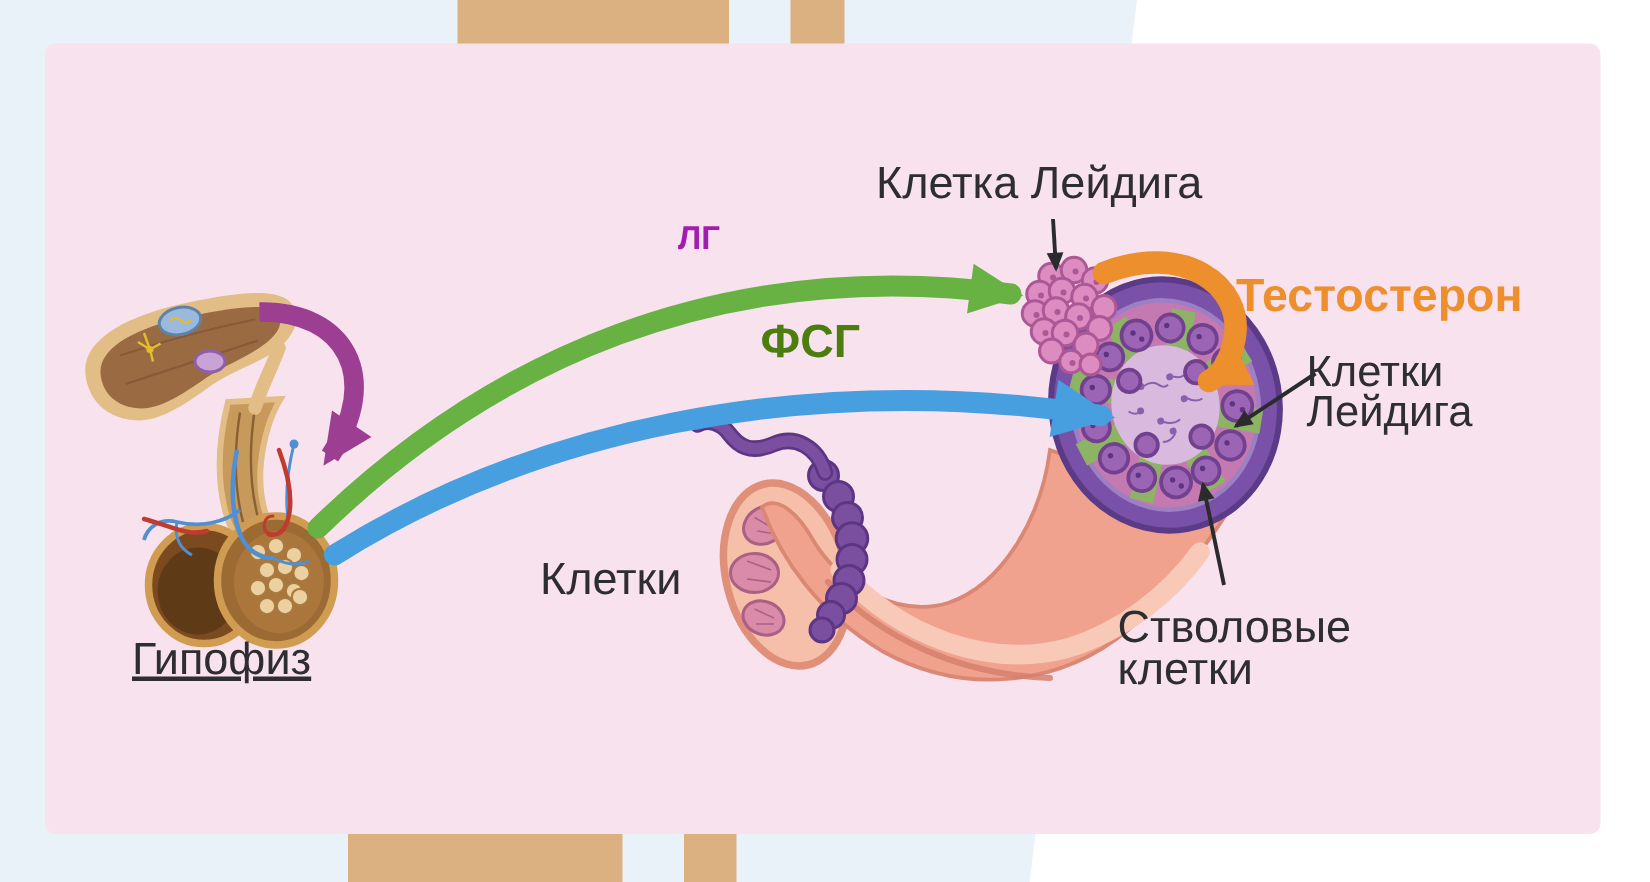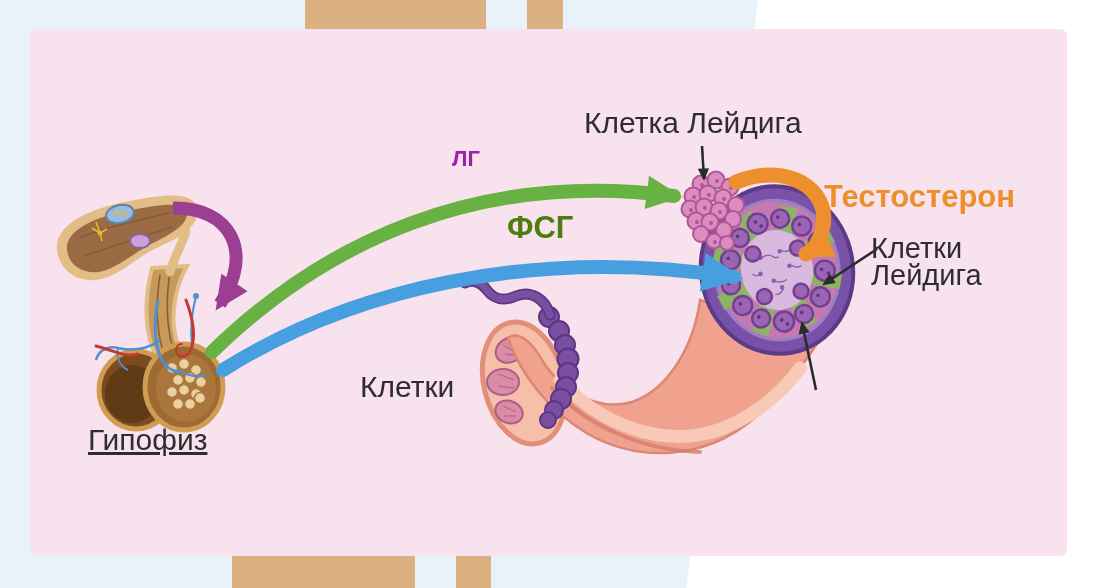--- a/index.html
+++ b/index.html
@@ -262,6 +262,10 @@
     <span class="ln">Клетки</span>
     <span class="ln">Лейдига</span>
   </div>
+  <div class="lbl center lbl-stem">
+    <span class="ln">Стволовые</span>
+    <span class="ln">клетки</span>
+  </div>
   <div class="lbl lbl-testis">Клетки</div>
 </div>
 

